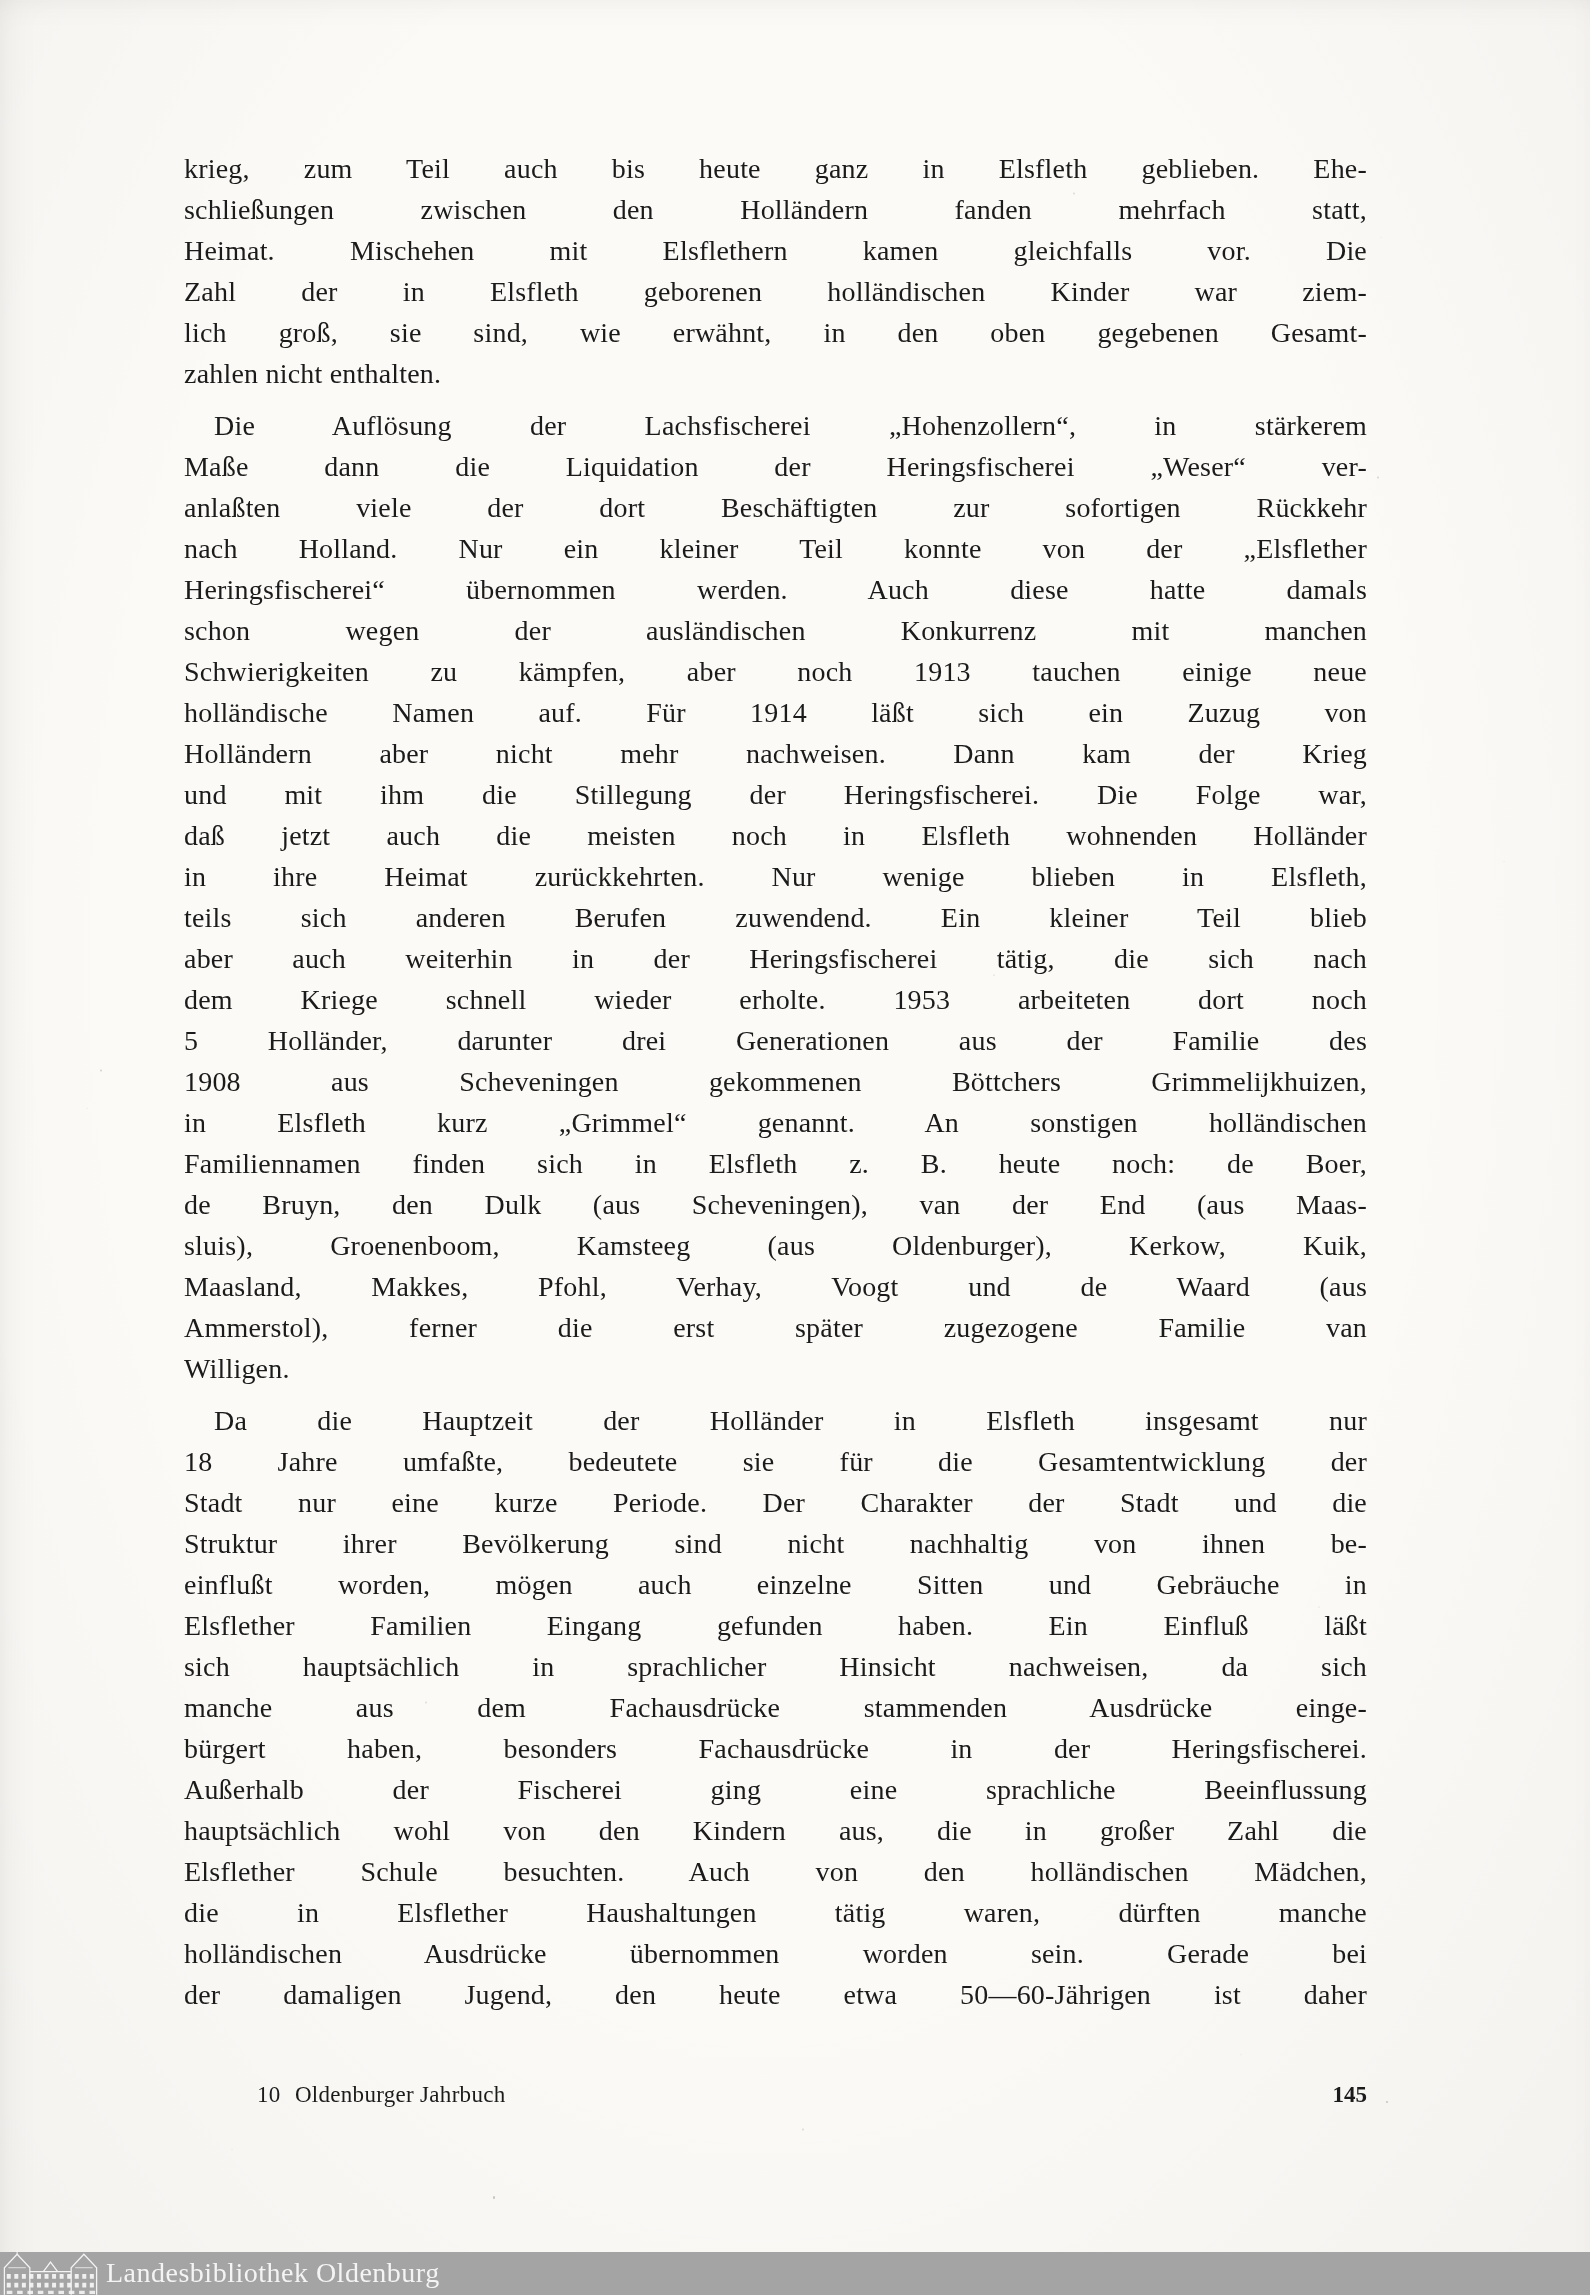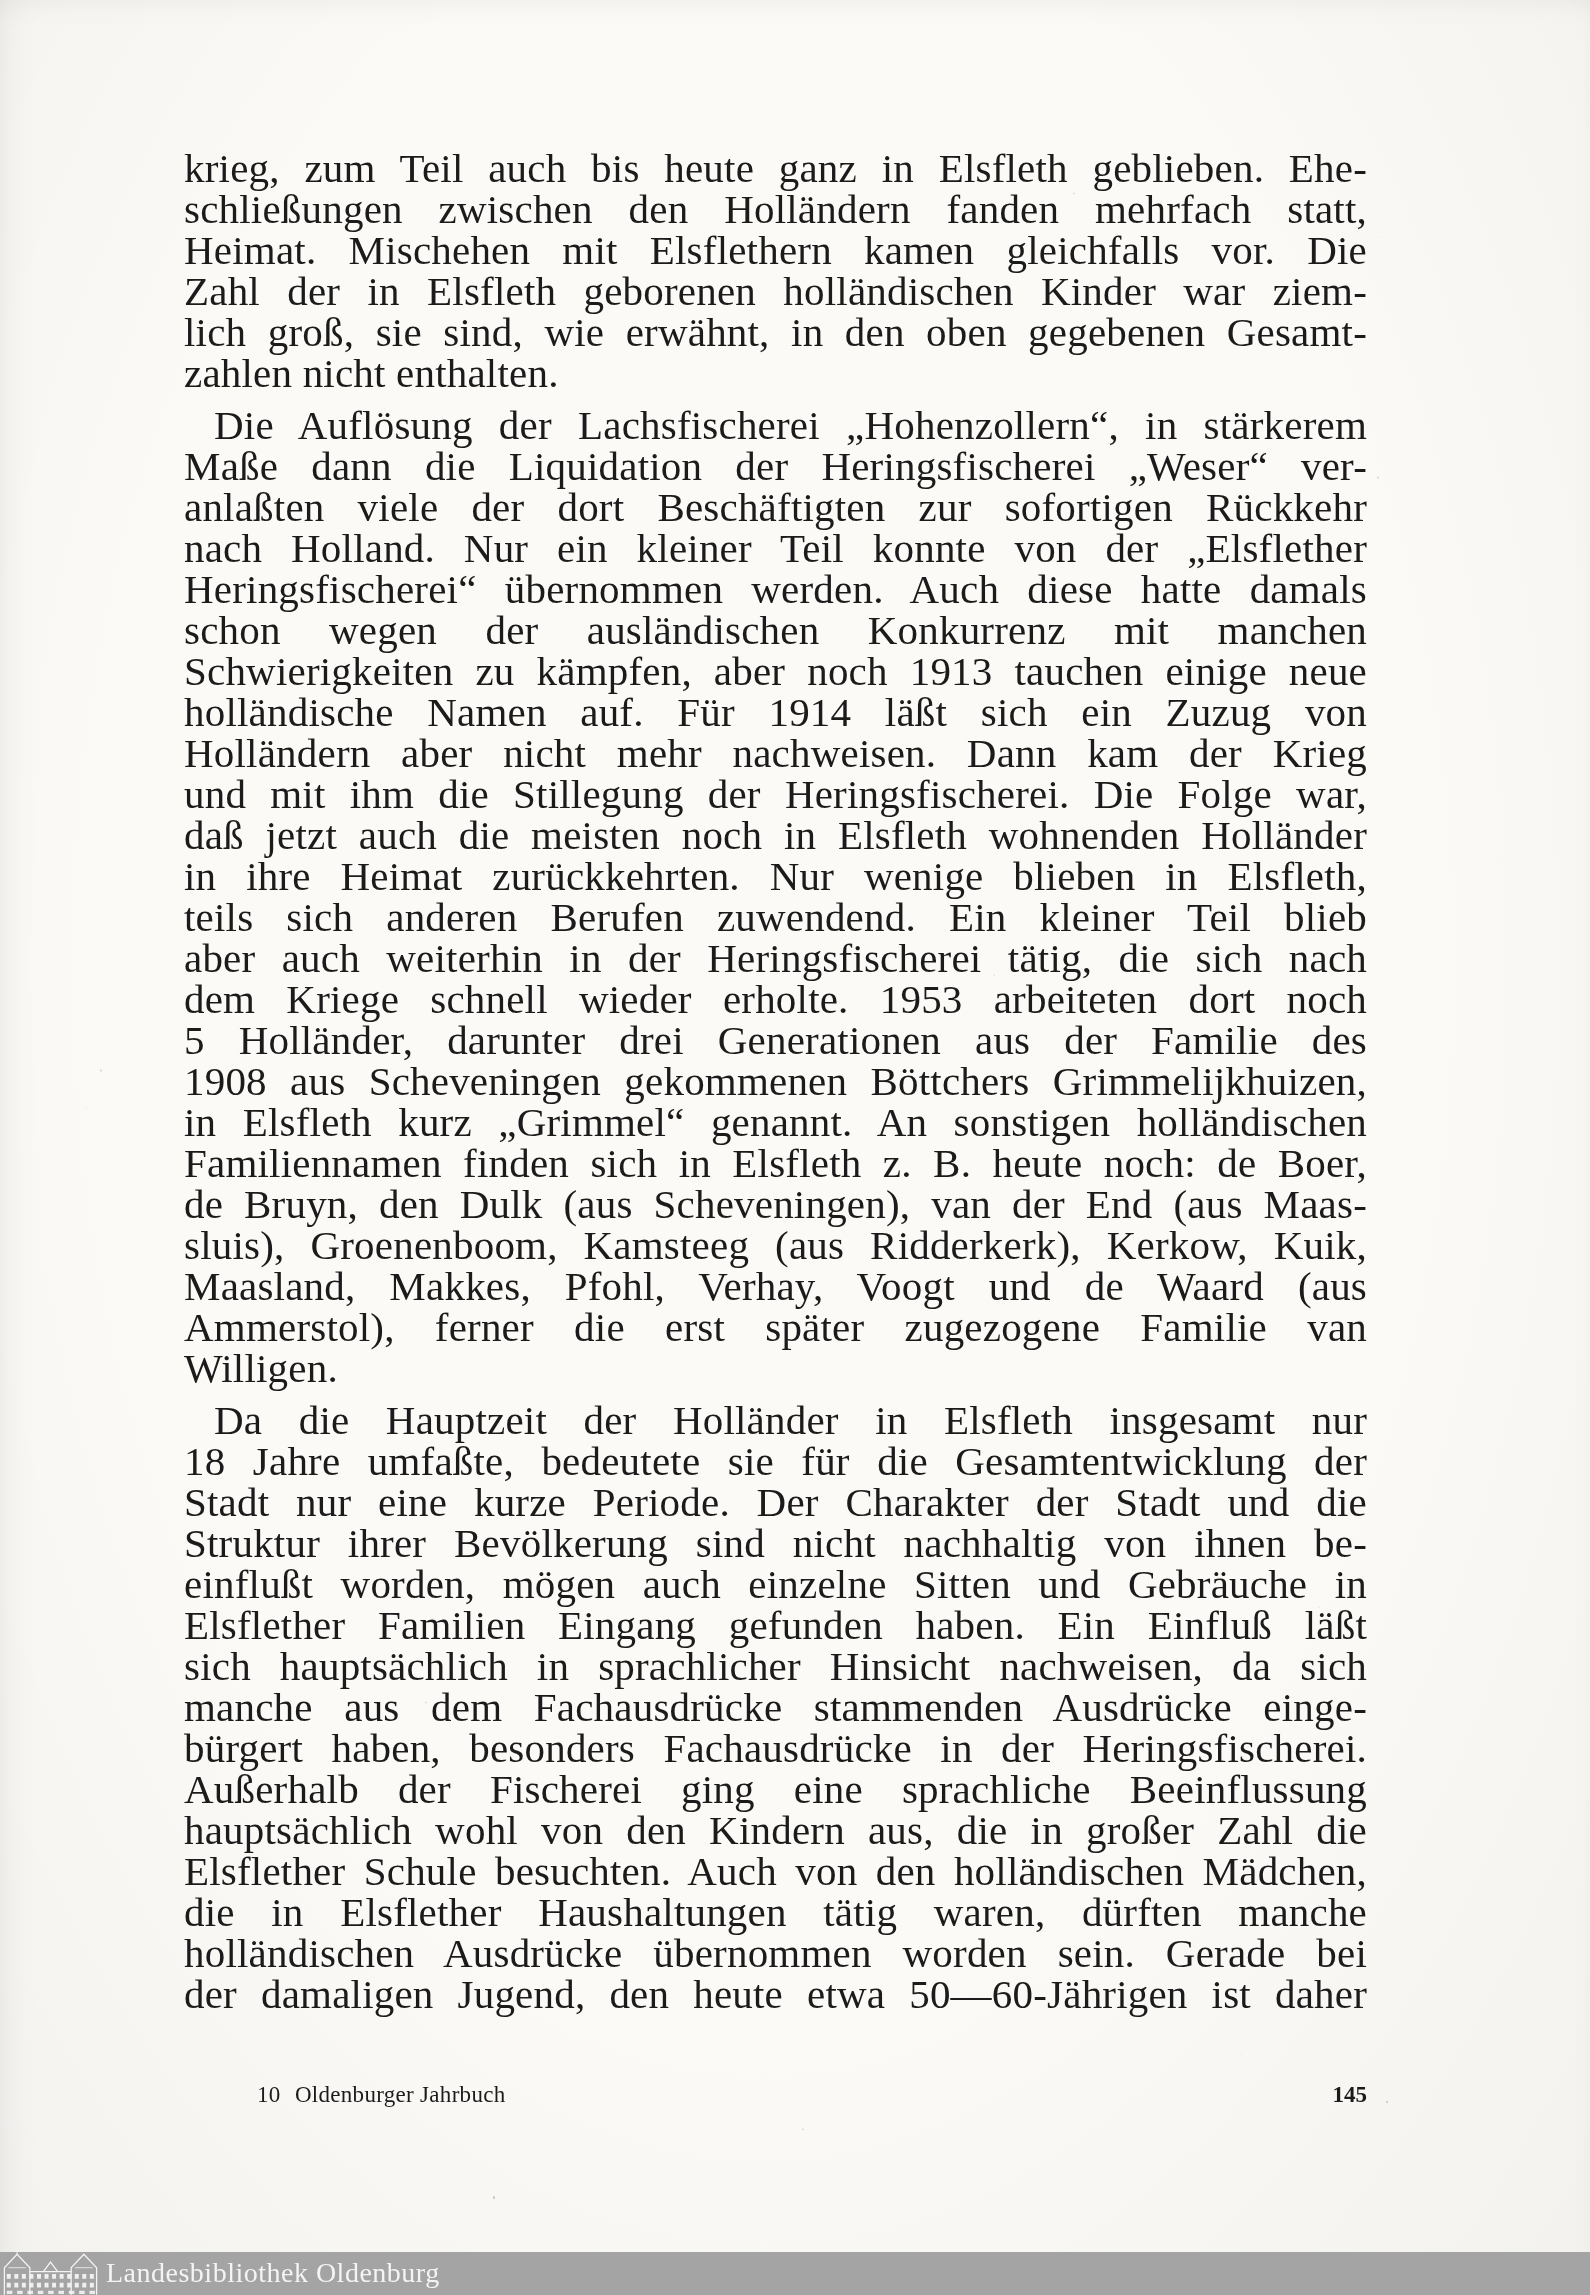--- a/index.html
+++ b/index.html
@@ -46,7 +46,7 @@
     position: absolute;
     left: 184px; top: 148px; width: 1183px;
     color: var(--ink, #1b1b1b);
-    font-size: 41px;
+    font-size: 28px;
   }
   .line {
     line-height: 41px;

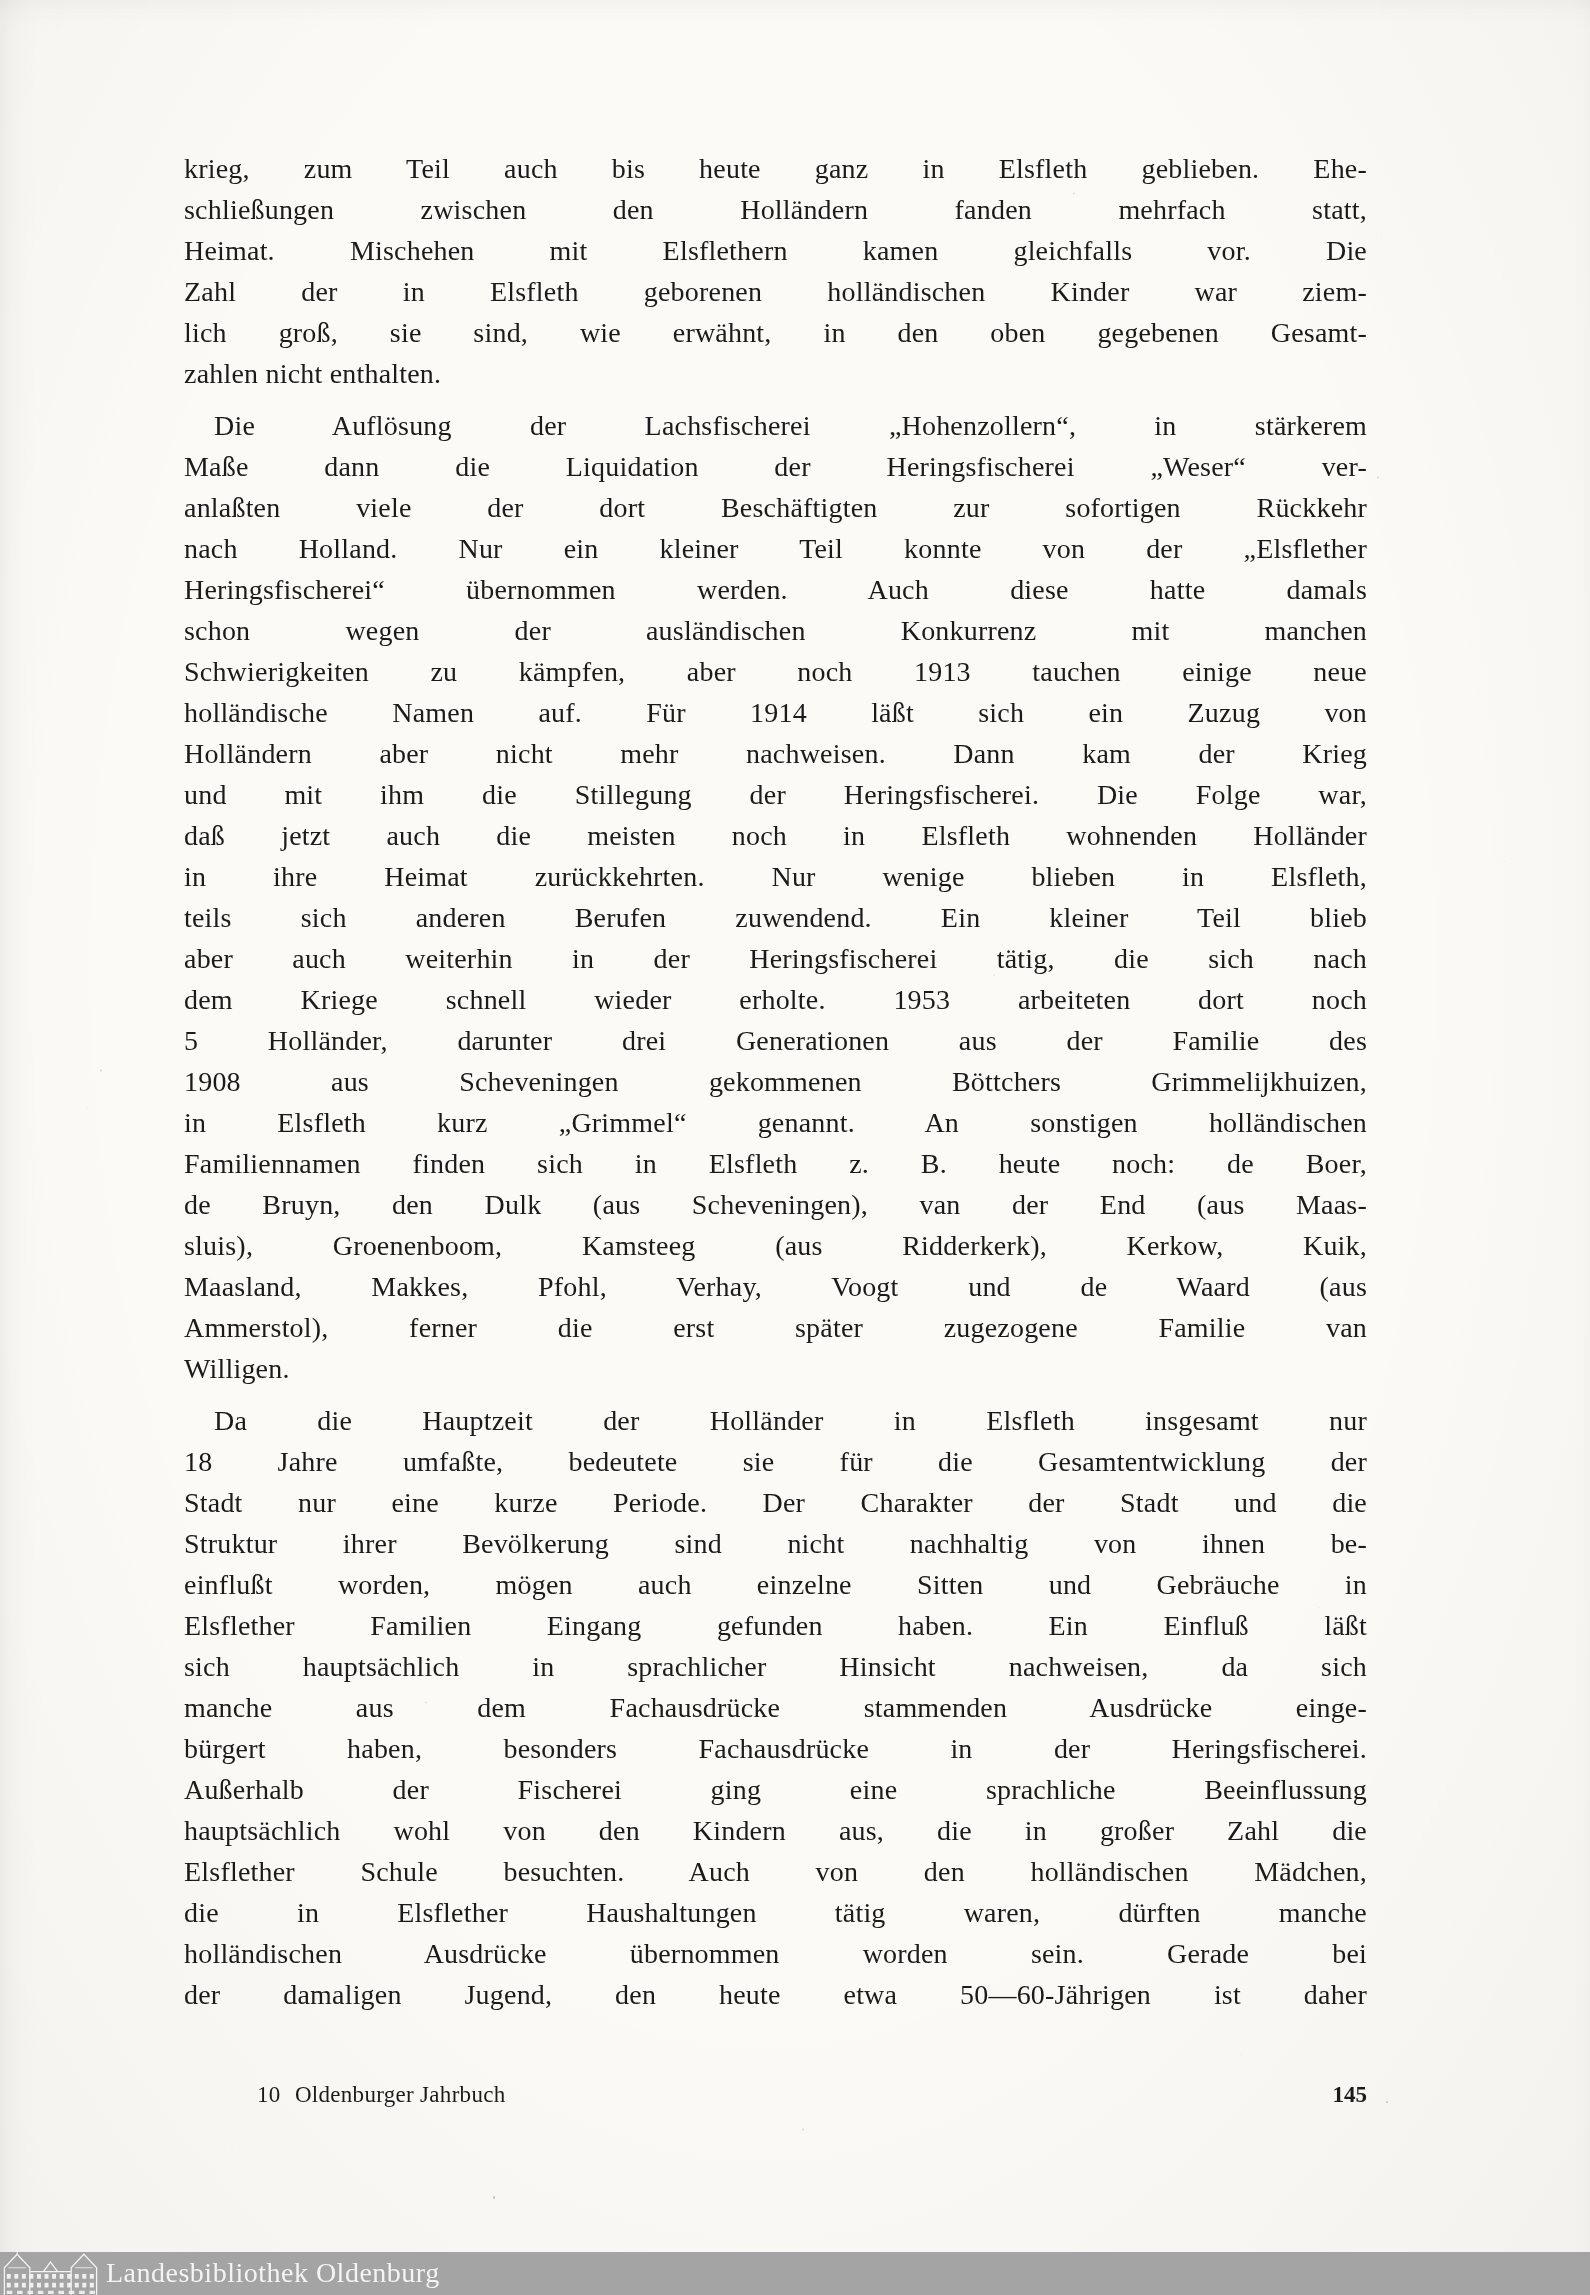--- a/index.html
+++ b/index.html
@@ -125,7 +125,7 @@
     <div class="line">in Elsfleth kurz „Grimmel“ genannt. An sonstigen holländischen</div>
     <div class="line">Familiennamen finden sich in Elsfleth z. B. heute noch: de Boer,</div>
     <div class="line">de Bruyn, den Dulk (aus Scheveningen), van der End (aus Maas-</div>
-    <div class="line">sluis), Groenenboom, Kamsteeg (aus Ridderkerk), Kerkow, Kuik,</div>
+    <div class="line">sluis), Groenenboom, Kamsteeg (aus Oldenburger), Kerkow, Kuik,</div>
     <div class="line">Maasland, Makkes, Pfohl, Verhay, Voogt und de Waard (aus</div>
     <div class="line">Ammerstol), ferner die erst später zugezogene Familie van</div>
     <div class="line end">Willigen.</div>

